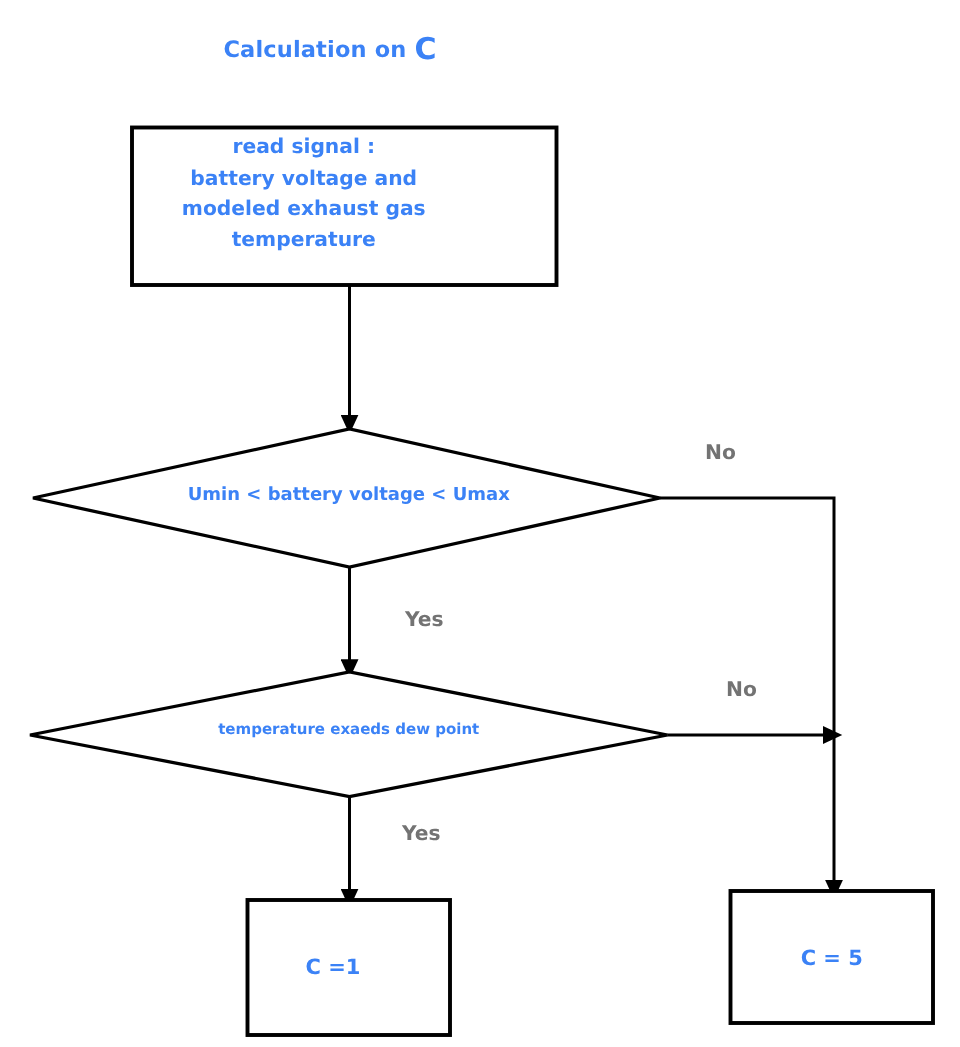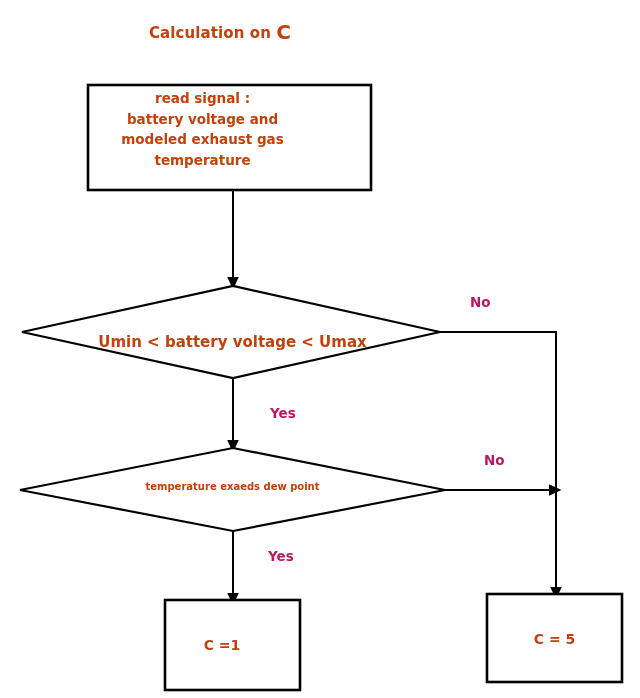--- a/index.html
+++ b/index.html
@@ -27,7 +27,7 @@
     text-align: center;
     font-family: "DejaVu Sans", sans-serif;
     font-weight: bold;
-    color: #c2410c;
+    color: #3b82f6;
     line-height: 1.32;
     white-space: pre;
     pointer-events: none;

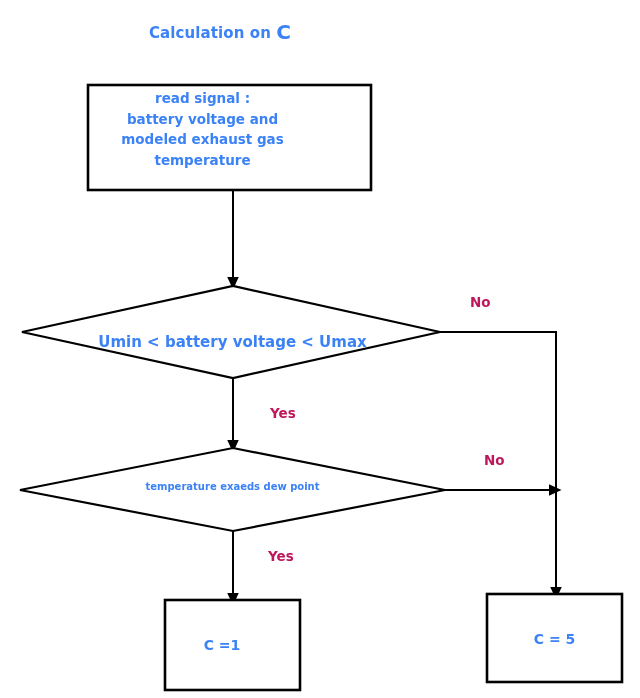--- a/index.html
+++ b/index.html
@@ -80,7 +80,7 @@
     font-size: 13.5px;
     font-weight: bold;
     font-family: "DejaVu Sans", sans-serif;
-    color: #be185d;
+    color: #737373;
     white-space: pre;
     pointer-events: none;
   }

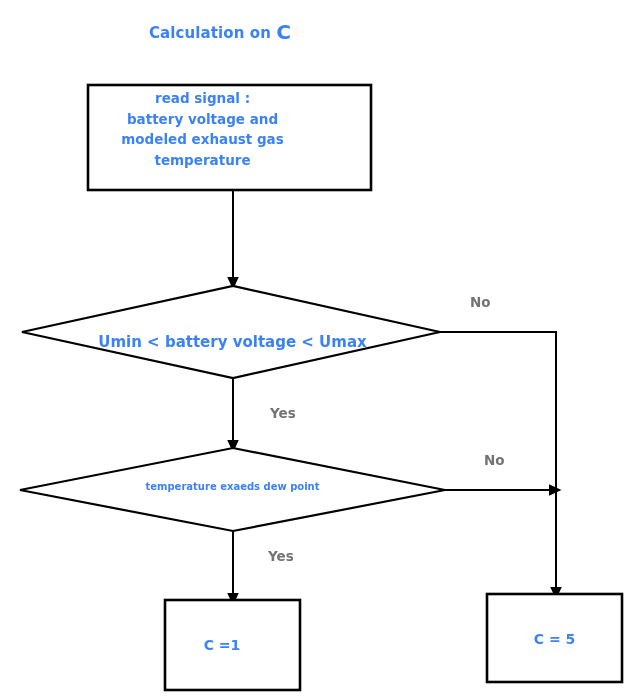--- a/index.html
+++ b/index.html
@@ -53,9 +53,9 @@
   }
   #decision-voltage-text {
     left: 60px;
-    top: 333px;
+    top: 322px;
     width: 345px;
-    font-size: 15px;
+    font-size: 12px;
   }
   #decision-temperature-text {
     left: 60px;

